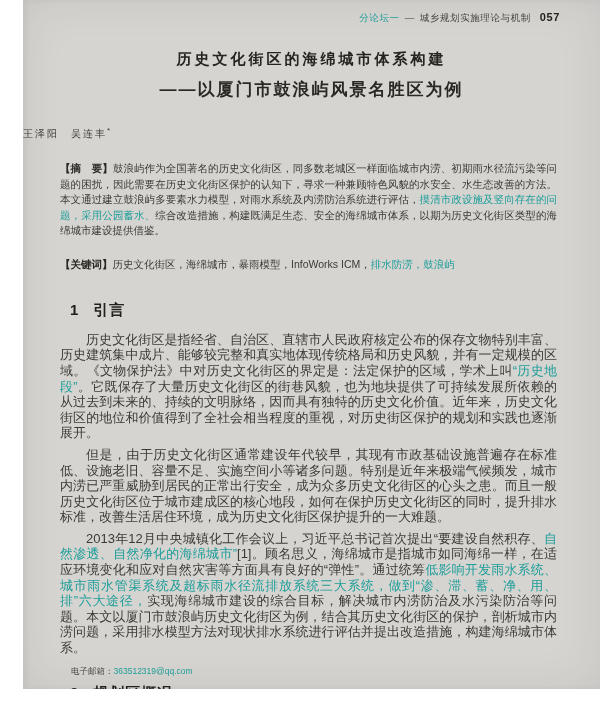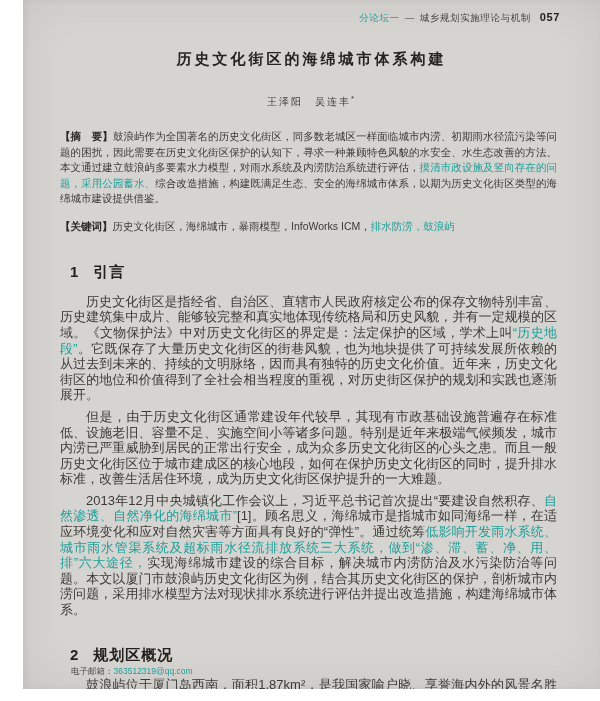--- a/index.html
+++ b/index.html
@@ -86,6 +86,7 @@
   </div>
 
   <div class="title">历史文化街区的海绵城市体系构建</div>
+  <div class="subtitle">——以厦门市鼓浪屿风景名胜区为例</div>
 
   <div class="authors">
     <span>王泽阳　吴连丰</span><sup>*</sup>

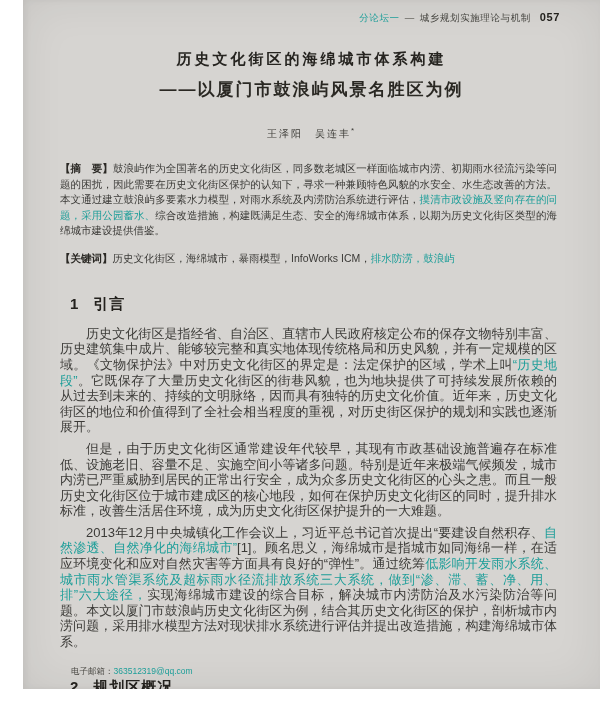--- a/index.html
+++ b/index.html
@@ -41,7 +41,7 @@
     font-size:17px;font-weight:bold;letter-spacing:2px;color:#2a2823;
   }
   .authors{
-    margin-top:25px;text-align:center;
+    margin-top:25px;
     font-size:10px;letter-spacing:2px;color:#3e3d39;
   }
   .authors sup{font-size:8px;}

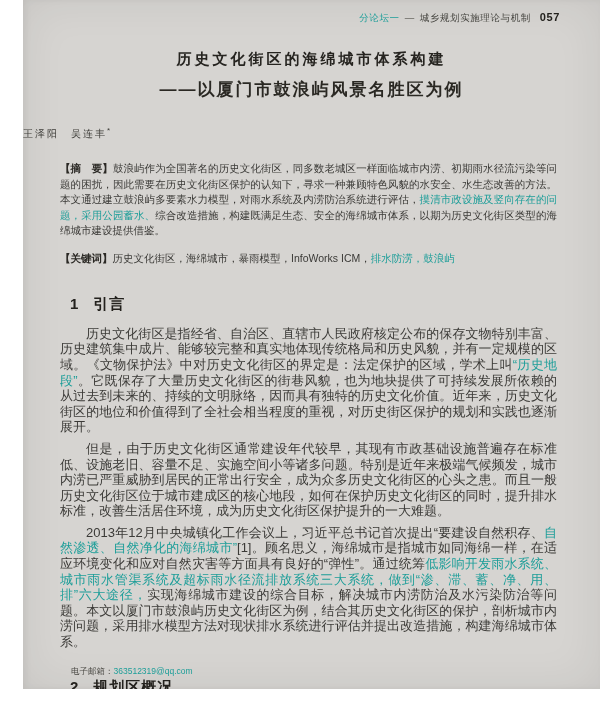--- a/index.html
+++ b/index.html
@@ -52,7 +52,7 @@
     text-align:justify;color:var(--ink);
   }
   .meta .label{font-weight:bold;color:#2b2925;}
-  .keywords{margin-top:13px;}
+  .keywords{margin-top:19px;}
   
   .sec-h{
     margin:28px 0 0 47px;

